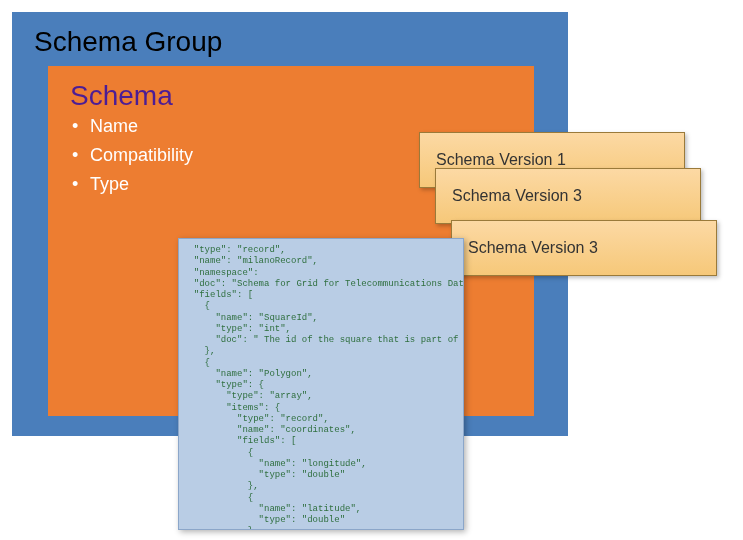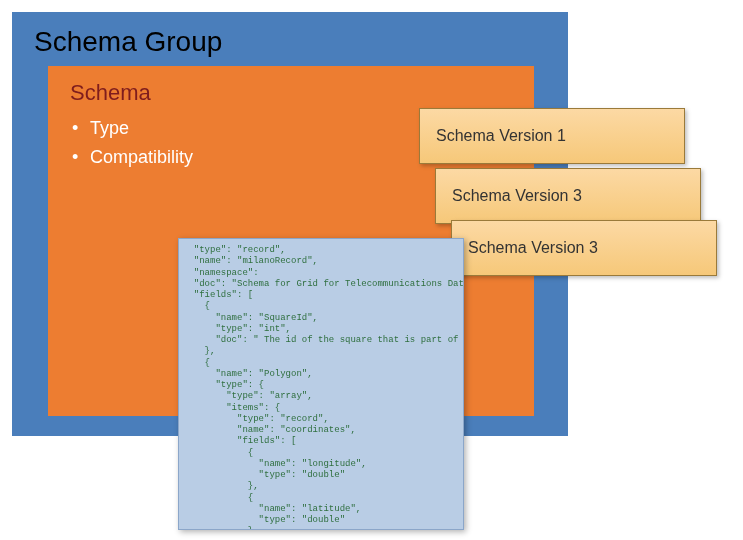--- a/index.html
+++ b/index.html
@@ -36,10 +36,9 @@
       padding: 14px 22px;
     }
     .schema-title {
-      color: #7f1d1d;
-      font-size: 22px;
+      color: #4c1d95;
+      font-size: 28px;
       font-weight: 400;
-      margin-bottom: 8px;
     }
     .schema-list {
       list-style: none;

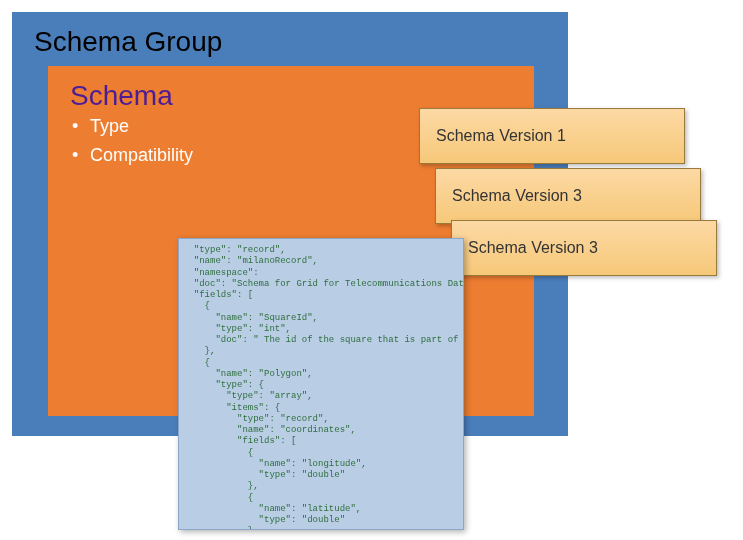--- a/index.html
+++ b/index.html
@@ -101,6 +101,7 @@
 <div class="schema-box">
   <div class="schema-title">Schema</div>
   <ul class="schema-list">
+    <li>Name</li>
     <li>Type</li>
     <li>Compatibility</li>
   </ul>

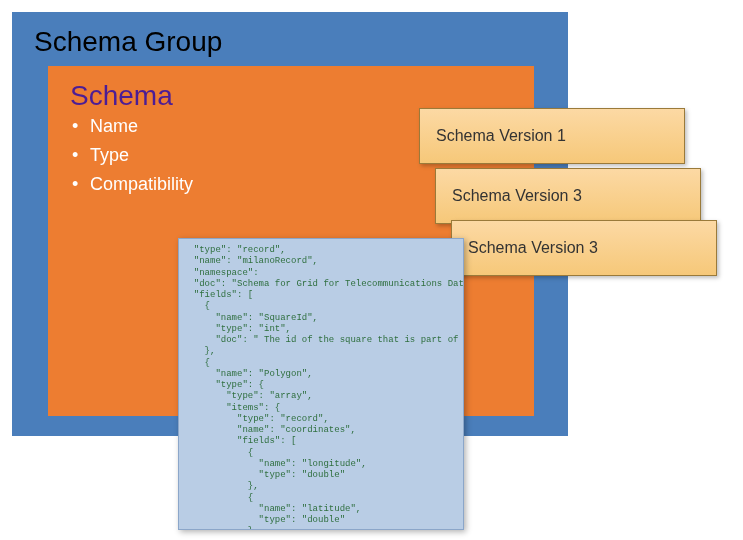--- a/index.html
+++ b/index.html
@@ -70,7 +70,7 @@
       font-size: 16px;
       color: #333333;
     }
-    .v1 { left: 419px; top: 108px; }
+    .v1 { left: 419px; top: 132px; }
     .v2 { left: 435px; top: 168px; }
     .v3 { left: 451px; top: 220px; }
     .code-box {

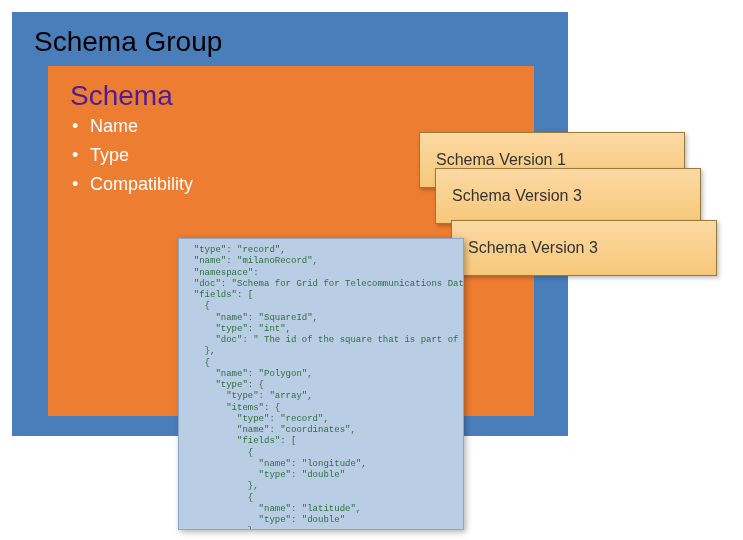--- a/index.html
+++ b/index.html
@@ -102,8 +102,8 @@
   <div class="schema-title">Schema</div>
   <ul class="schema-list">
     <li>Name</li>
+    <li>Compatibility</li>
     <li>Type</li>
-    <li>Compatibility</li>
   </ul>
 </div>
 

